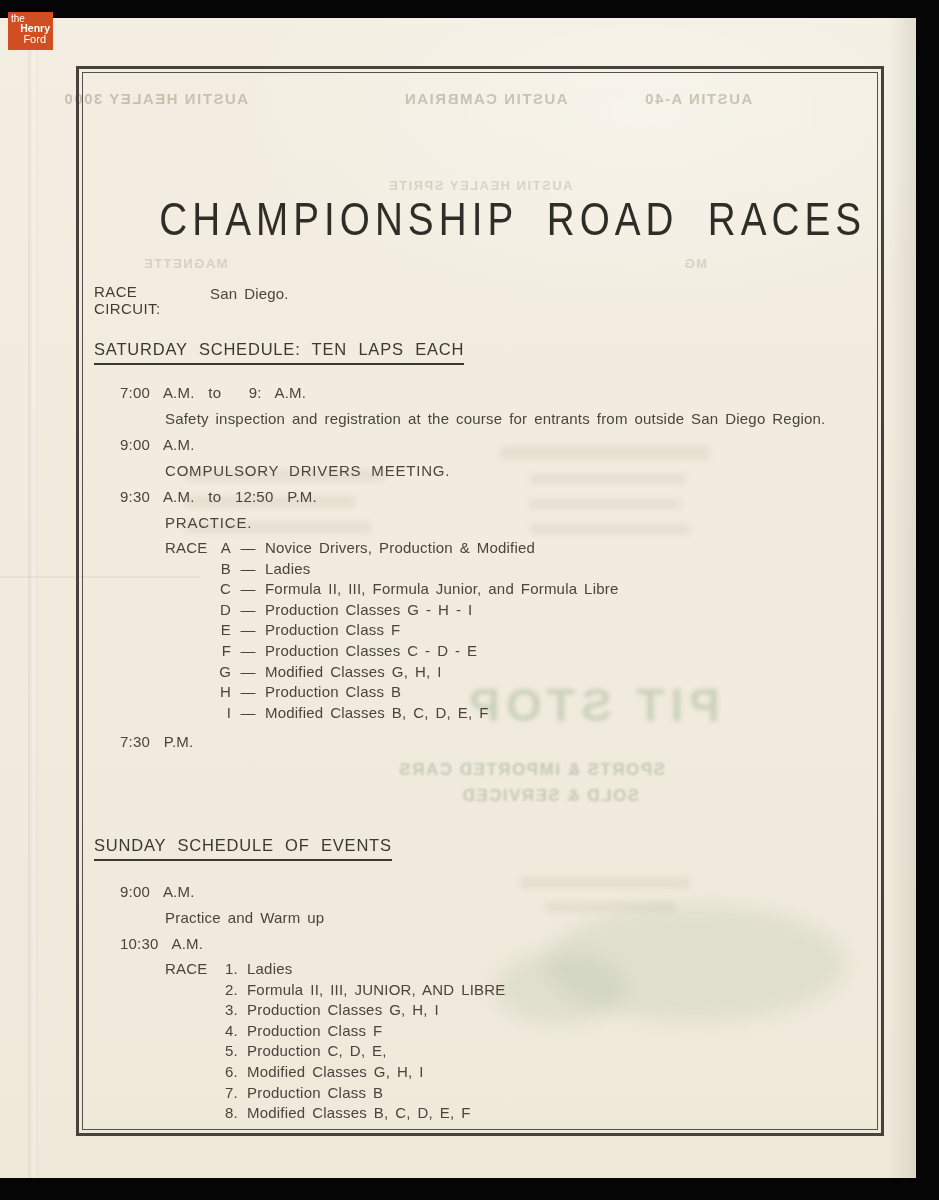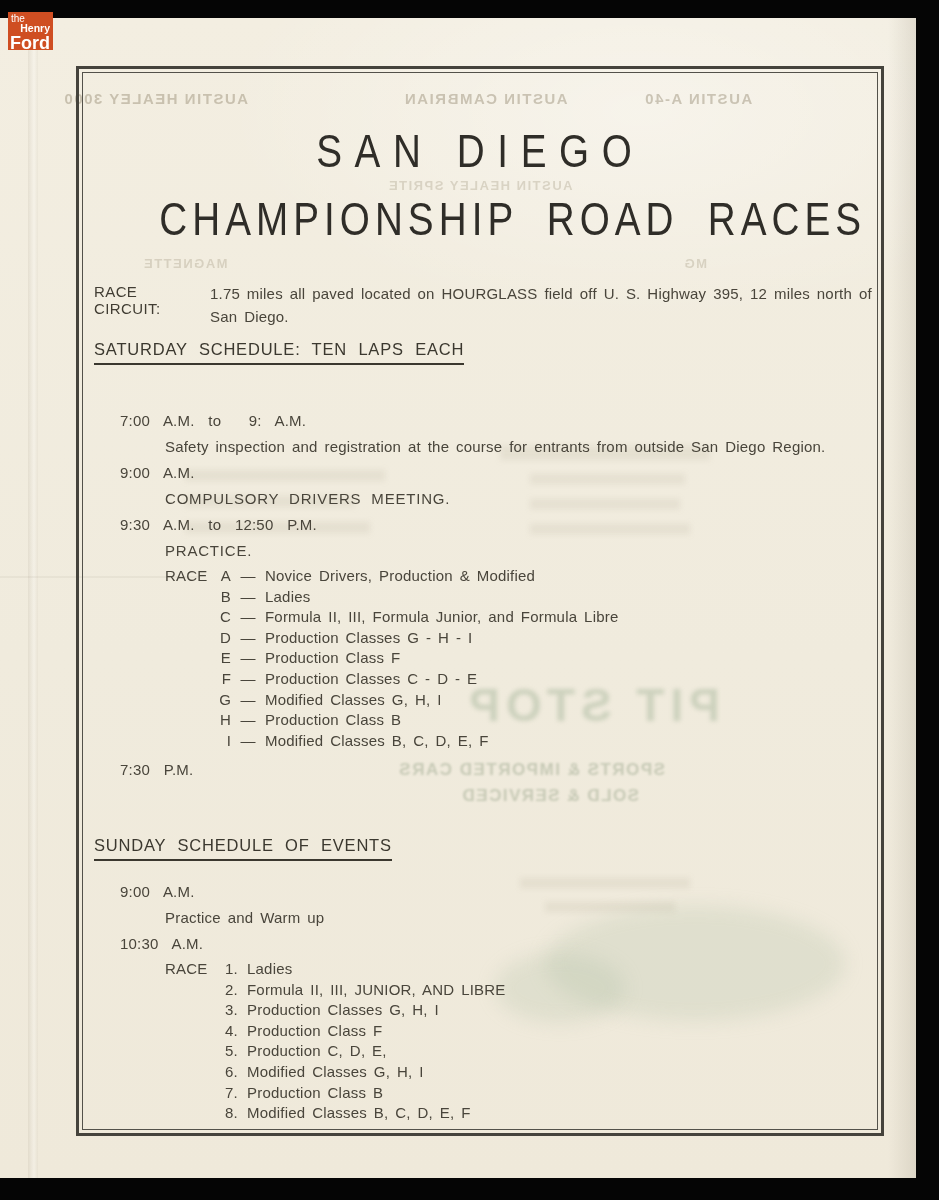--- a/index.html
+++ b/index.html
@@ -38,7 +38,7 @@
   }
   .hf-the   { font-size:10px;  text-align:left;  padding-left:1px; }
   .hf-henry { font-size:10.5px; font-weight:bold; text-align:right; margin-top:-1px; }
-  .hf-ford  { font-size:18px; font-weight:bold; text-align:right; padding-right:4px; }
+  .hf-ford  { font-size:11px; font-weight:normal; text-align:right; padding-right:4px; }
   
   .frame {
     position:absolute; left:76px; top:48px; width:808px; height:1070px;

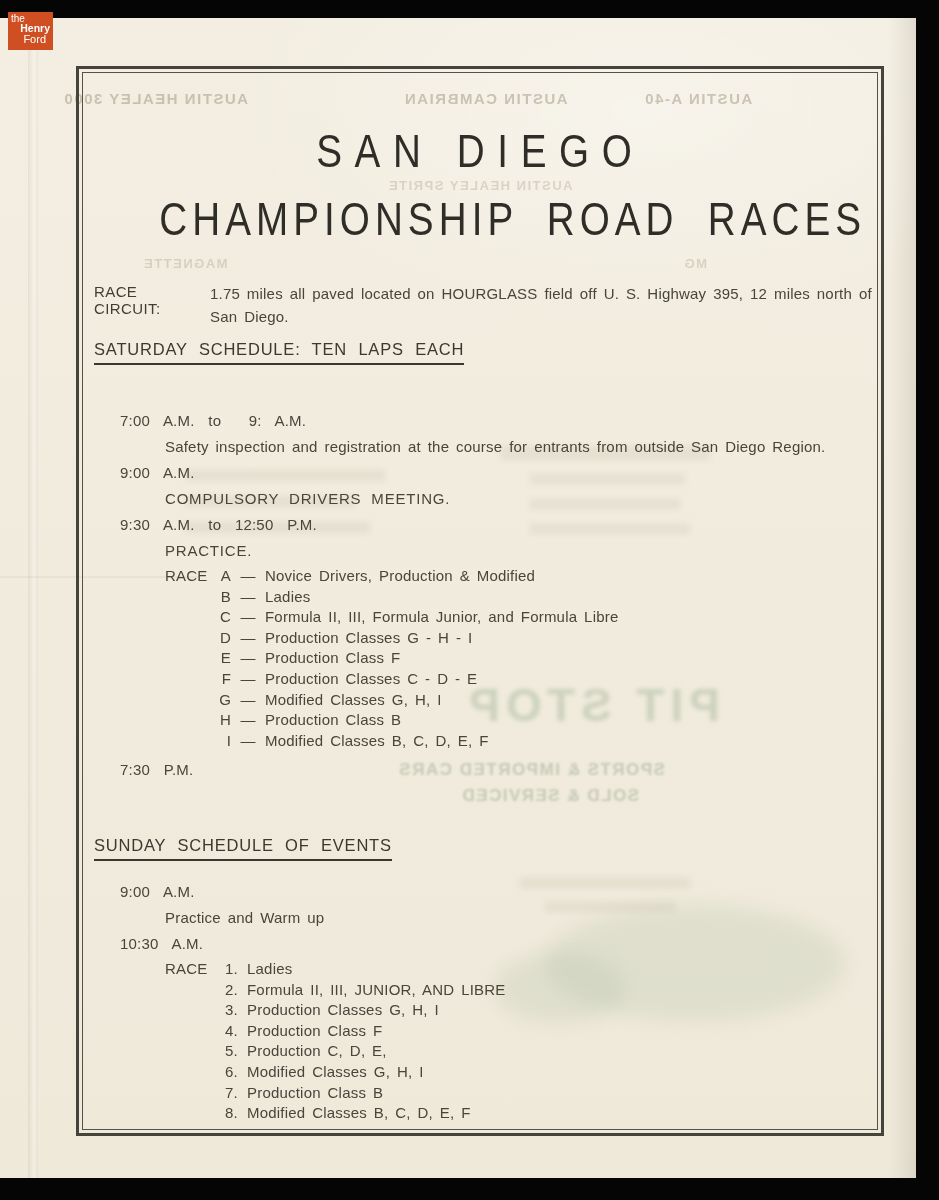--- a/index.html
+++ b/index.html
@@ -138,7 +138,6 @@
     <div class="frame-inner"></div>
   </div>
 
-  <div class="title title1"><span class="tin">SAN DIEGO</span></div>
   <div class="title title2"><span class="tin">CHAMPIONSHIP ROAD RACES</span></div>
 
   <div class="race-circuit body-text">

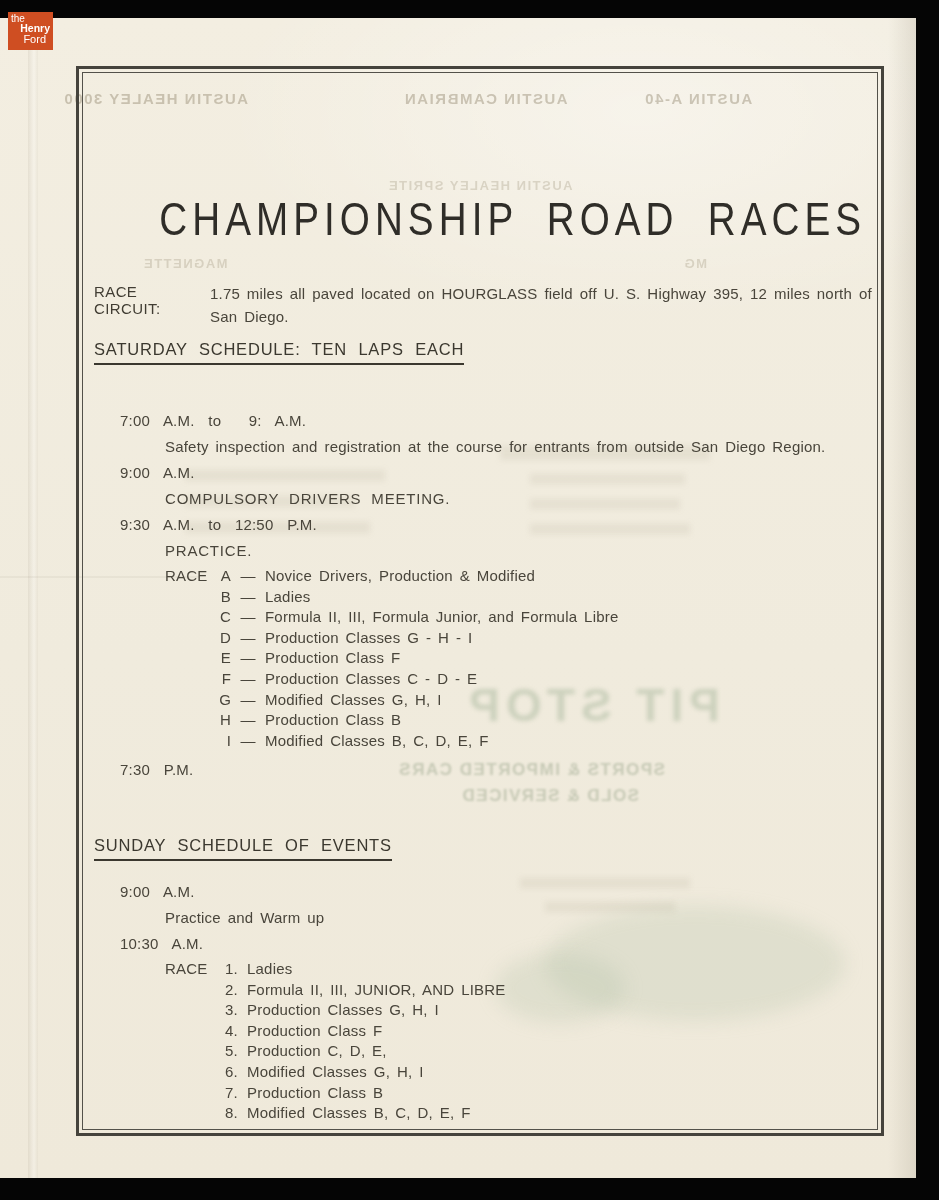--- a/index.html
+++ b/index.html
@@ -143,7 +143,6 @@
   <div class="race-circuit body-text">
     <div class="rc-label">RACE CIRCUIT:</div>
     <div class="rc-lines">
-      <div>1.75 miles all paved located on HOURGLASS field off U. S. Highway 395, 12 miles north of</div>
       <div>San Diego.</div>
     </div>
   </div>

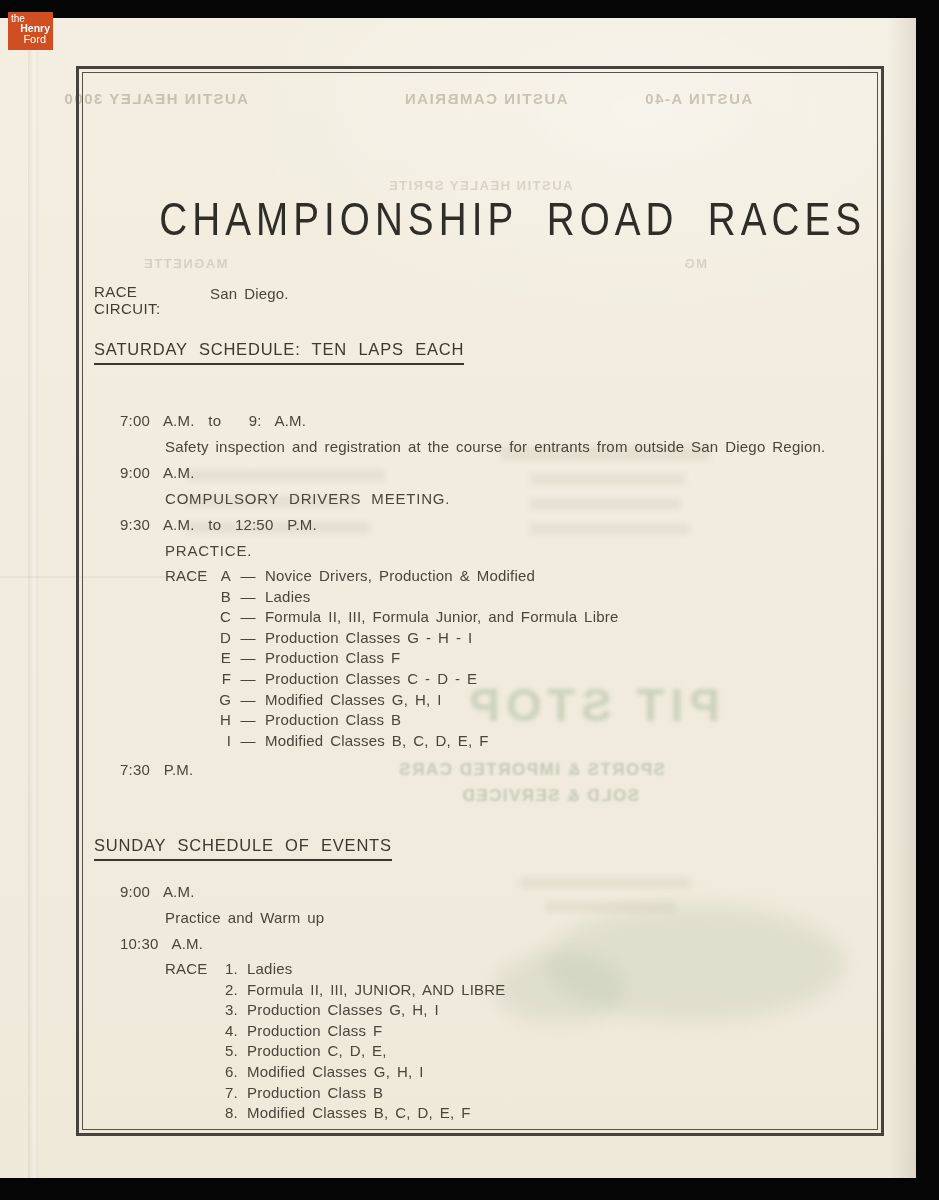--- a/index.html
+++ b/index.html
@@ -89,7 +89,7 @@
   .sun-head { top:818px; }
 
   .sched { position:absolute; left:94px; width:780px; }
-  .sat-flow { top:362px;margin-top:28px; }
+  .sat-flow { top:362px; }
   .sun-flow { top:861px; }
   .t { height:26px; line-height:26px; padding-left:26px; white-space:pre; }
   .d { height:26px; line-height:26px; padding-left:71px; }

